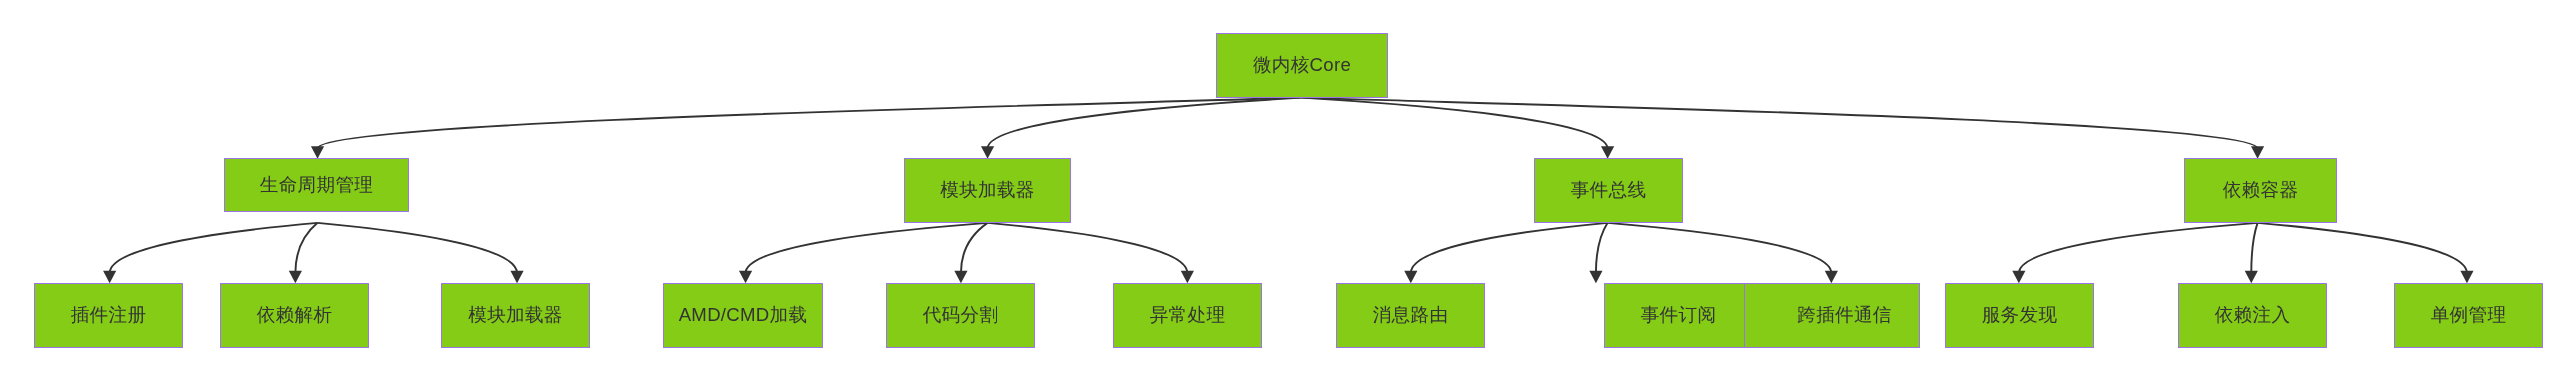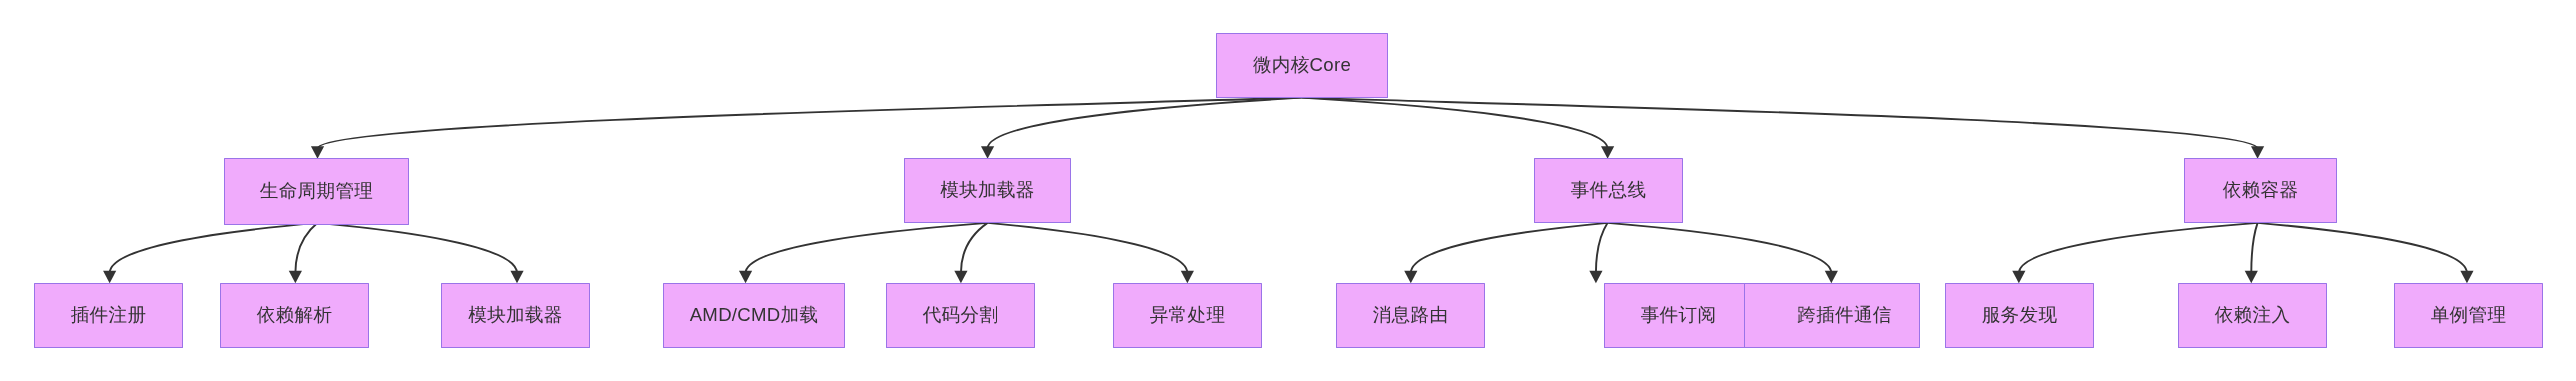--- a/index.html
+++ b/index.html
@@ -37,7 +37,7 @@
   .node-box {
     position: absolute;
     box-sizing: border-box;
-    background: #f0abfc;
+    background: #84cc16;
     border: 1.8px solid #9a74e8;
     border-radius: 0.6px;
     display: flex;

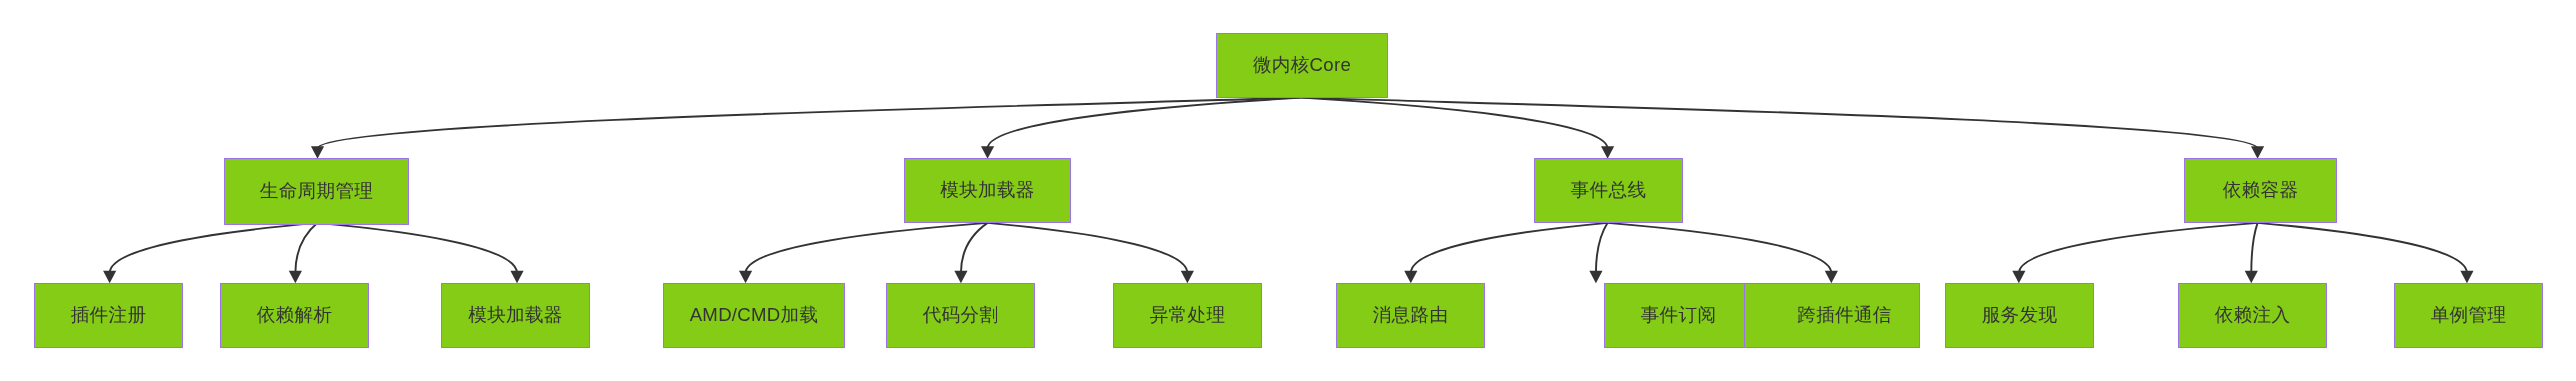--- a/index.html
+++ b/index.html
@@ -97,7 +97,7 @@
       <div class="node-box" style="left: 1216px; top: 33px; width: 172px; height: 65px;">
         <span class="node-label">微内核Core</span>
       </div>
-      <div class="node-box" style="left: 224px; top: 158px; width: 185px; height: 67px;">
+      <div class="node-box" style="left: 224px; top: 158px; width: 185px; height: 54px;">
         <span class="node-label">生命周期管理</span>
       </div>
       <div class="node-box" style="left: 904px; top: 158px; width: 167px; height: 65px;">

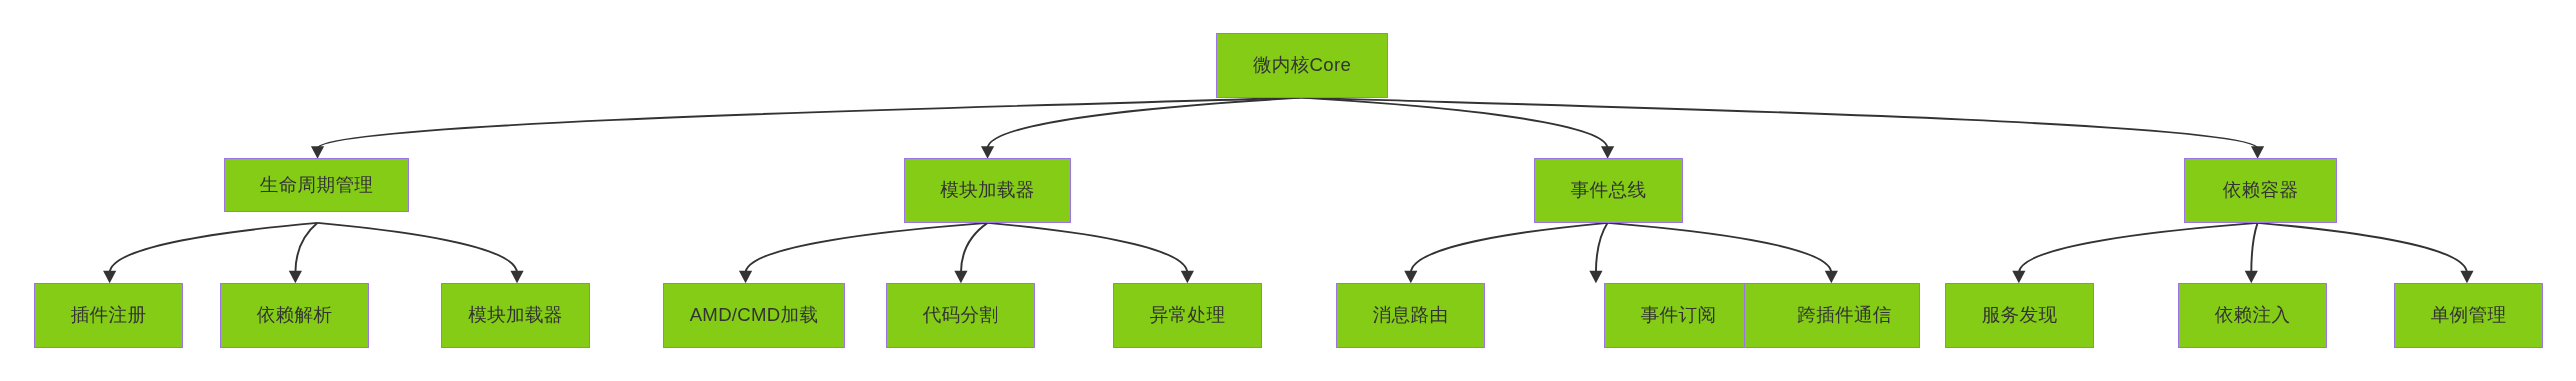--- a/index.html
+++ b/index.html
@@ -118,7 +118,7 @@
       <div class="node-box" style="left: 441px; top: 283px; width: 149px; height: 65px;">
         <span class="node-label">模块加载器</span>
       </div>
-      <div class="node-box" style="left: 663px; top: 283px; width: 182px; height: 65px;">
+      <div class="node-box" style="left: 663px; top: 283px; width: 160px; height: 65px;">
         <span class="node-label">AMD/CMD加载</span>
       </div>
       <div class="node-box" style="left: 886px; top: 283px; width: 149px; height: 65px;">

